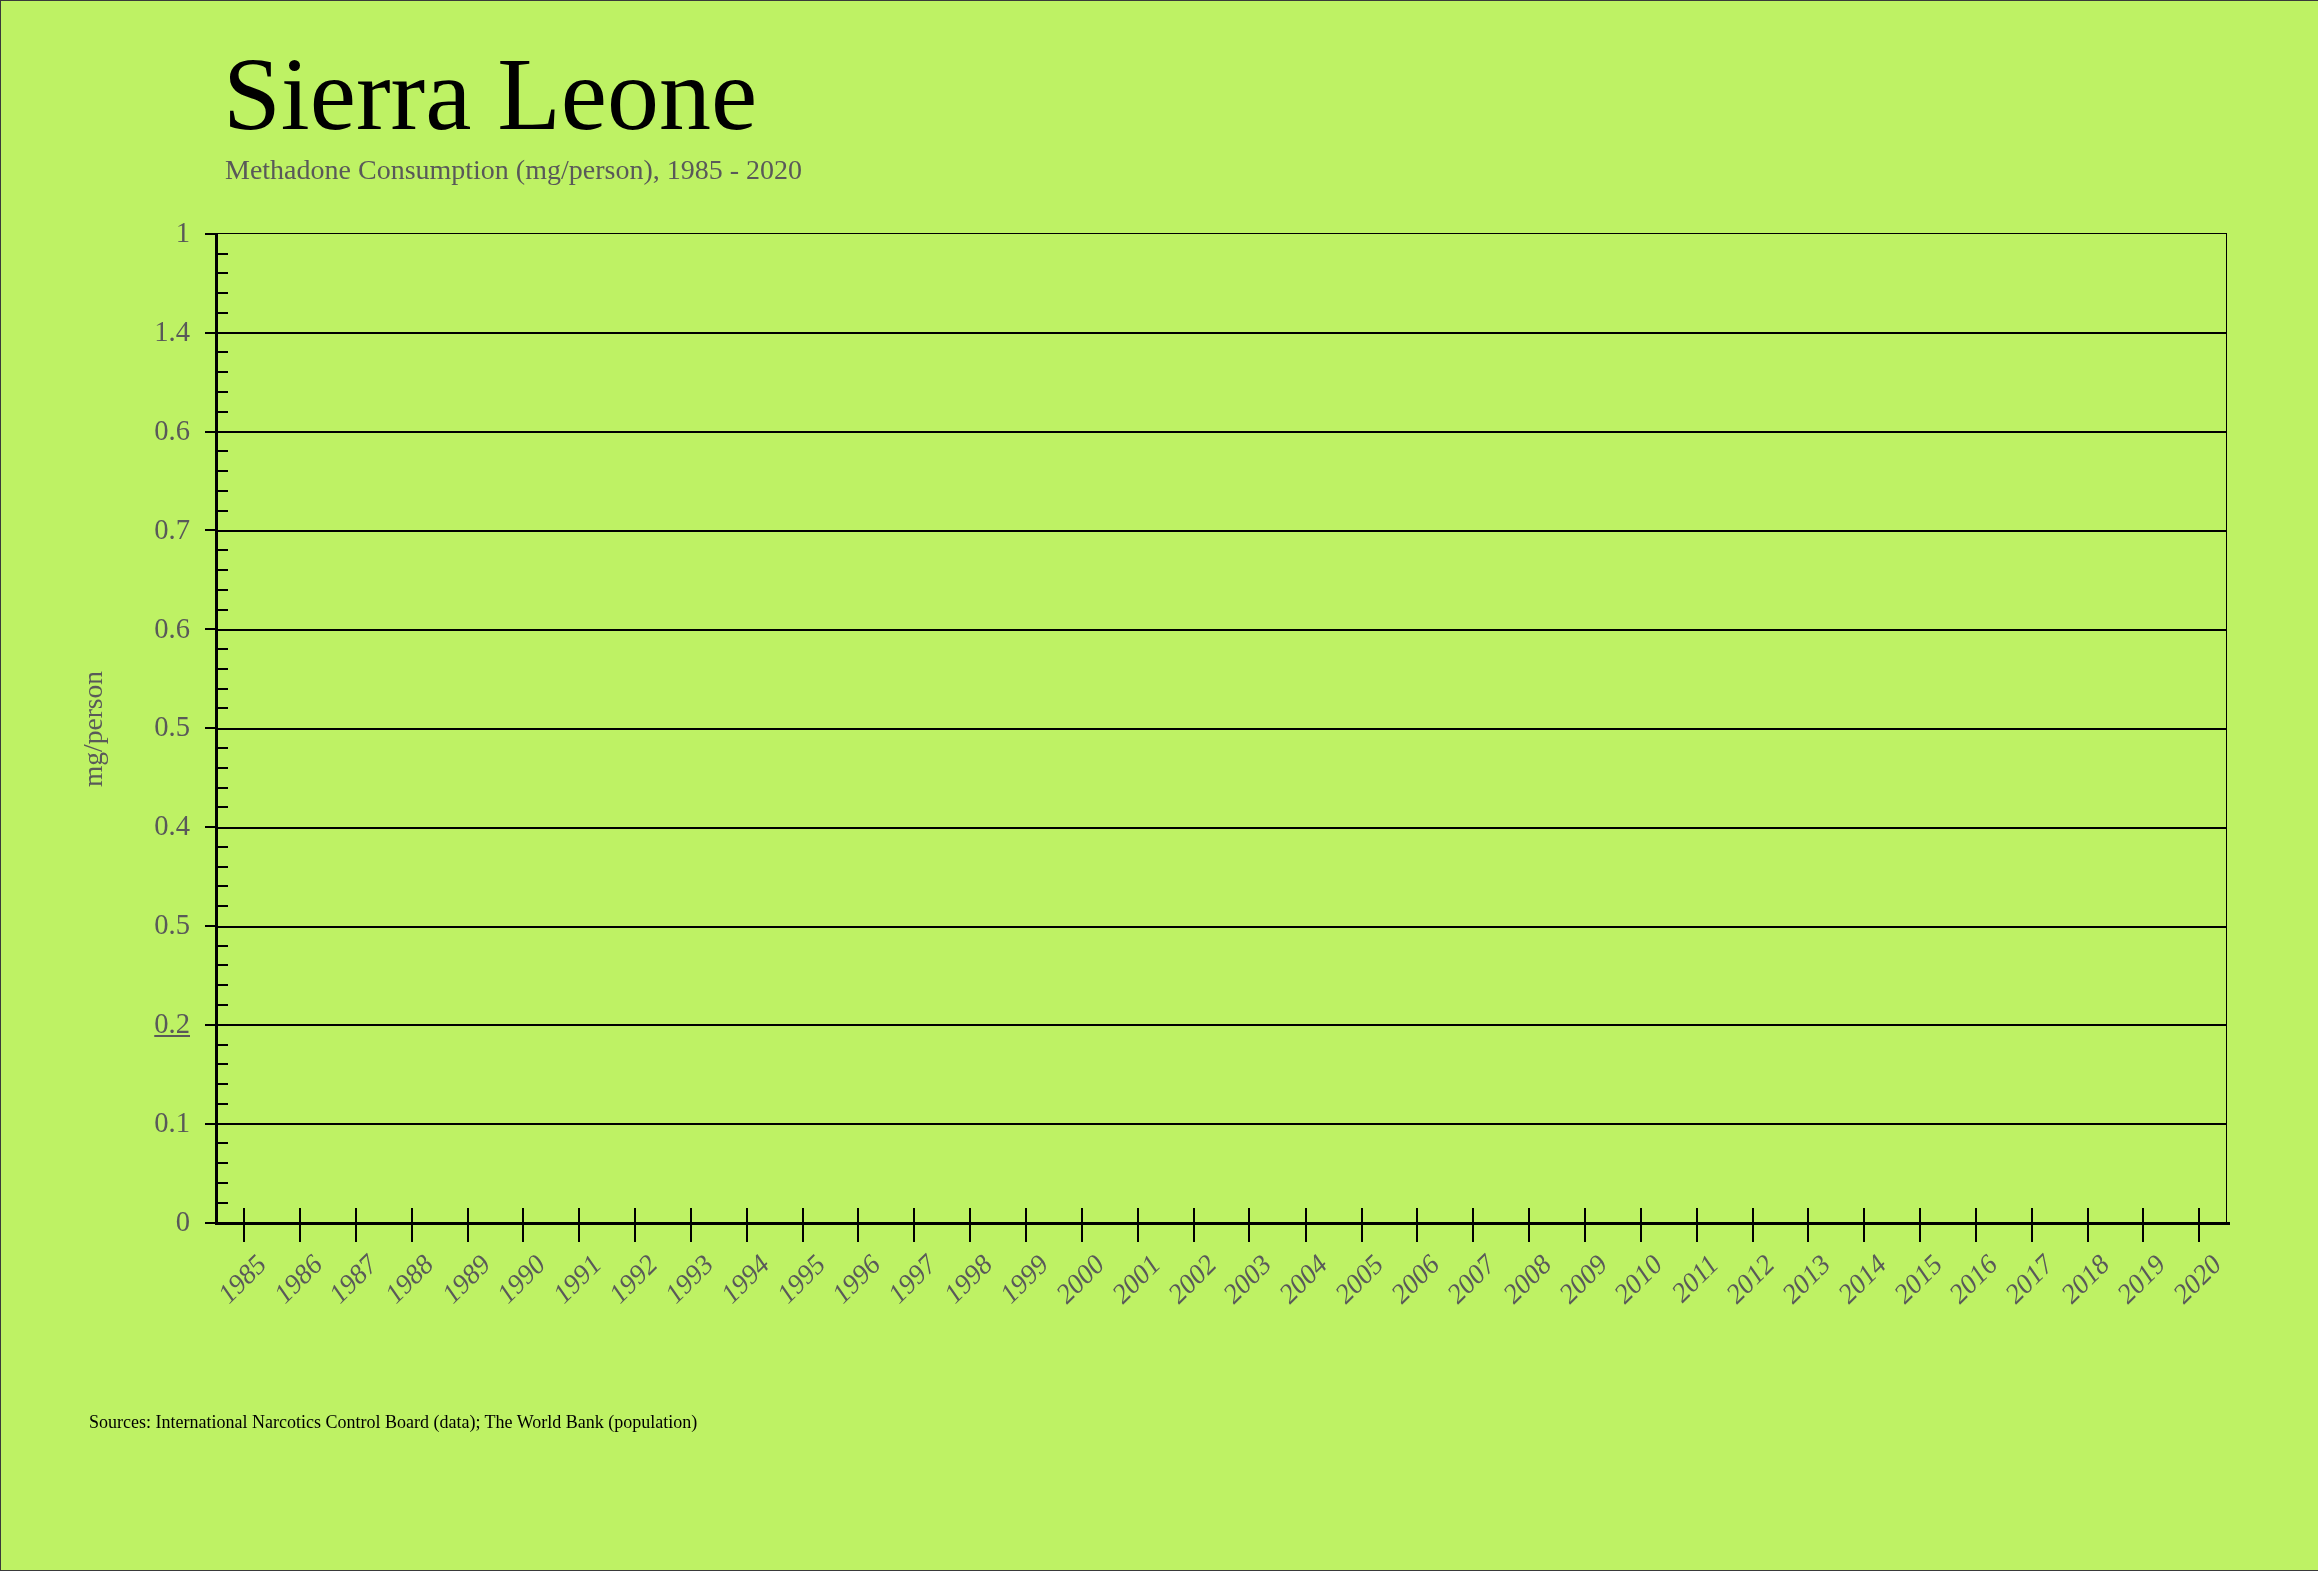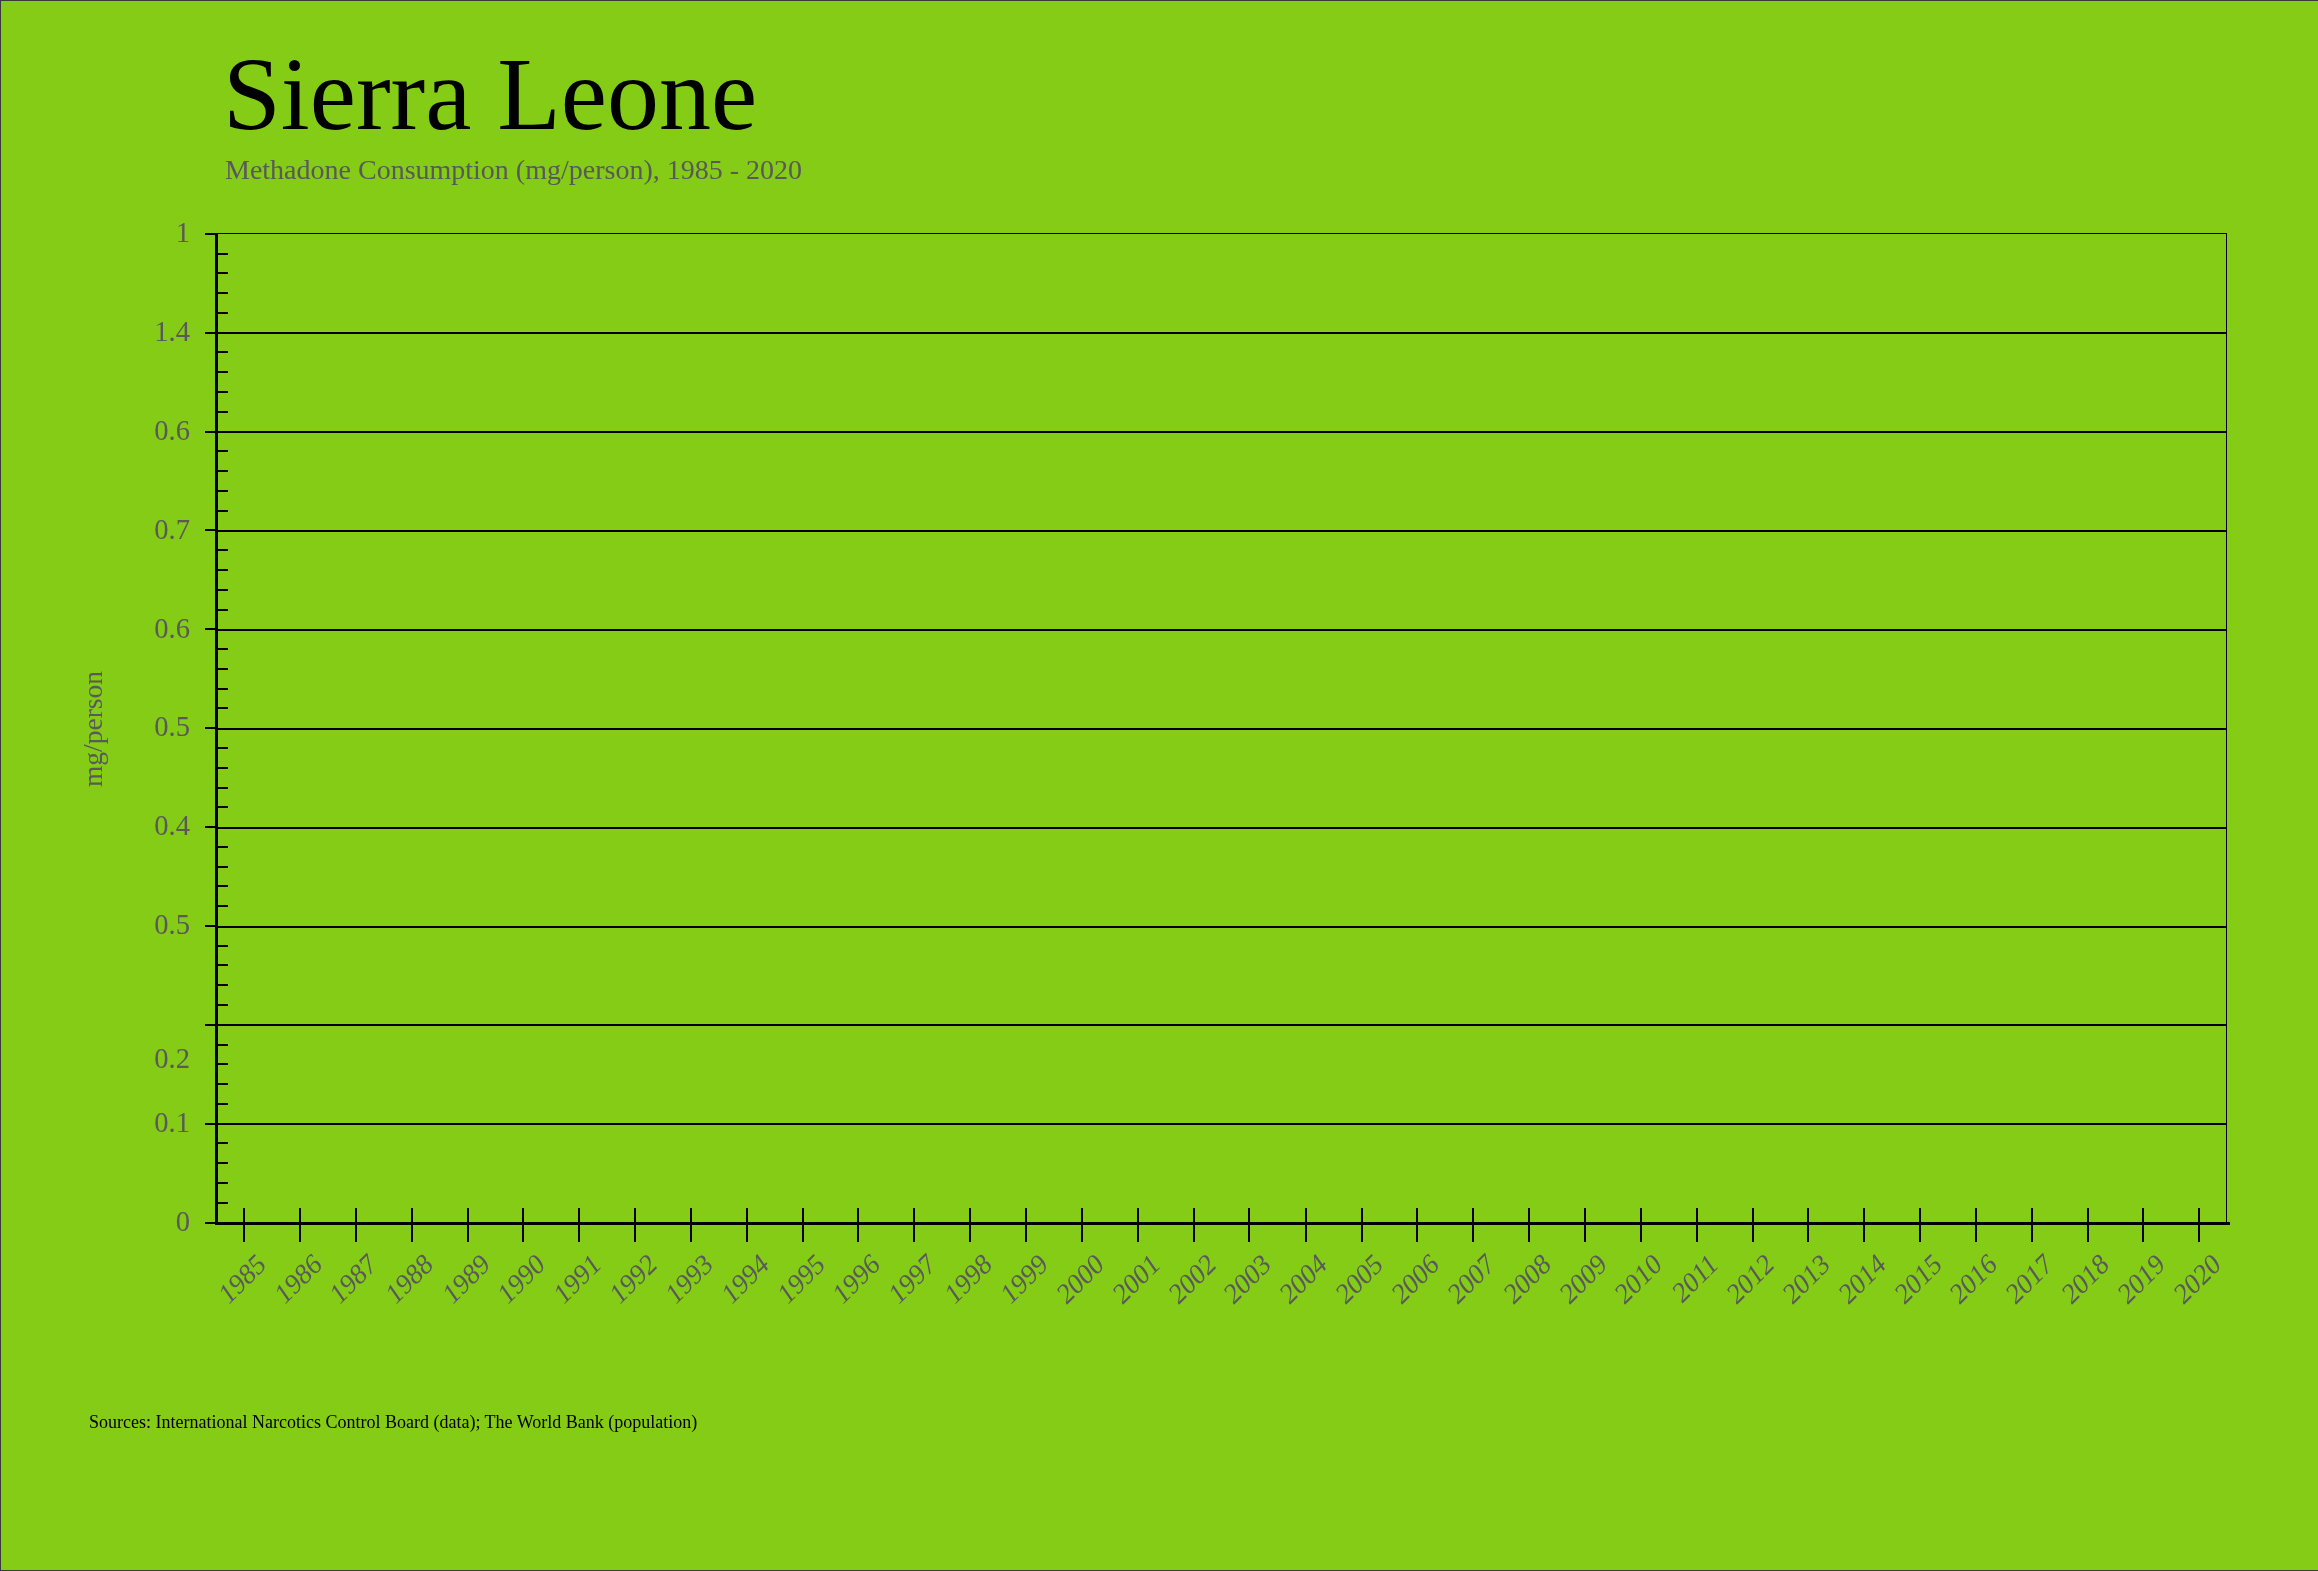--- a/index.html
+++ b/index.html
@@ -8,7 +8,7 @@
     position: relative;
     width: 2319px;
     height: 1571px;
-    background: #84cc16;
+    background: #bef264;
     border: 1.6px solid #3a3a3a;
     overflow: hidden;
     font-family: "Liberation Serif", "DejaVu Serif", serif;

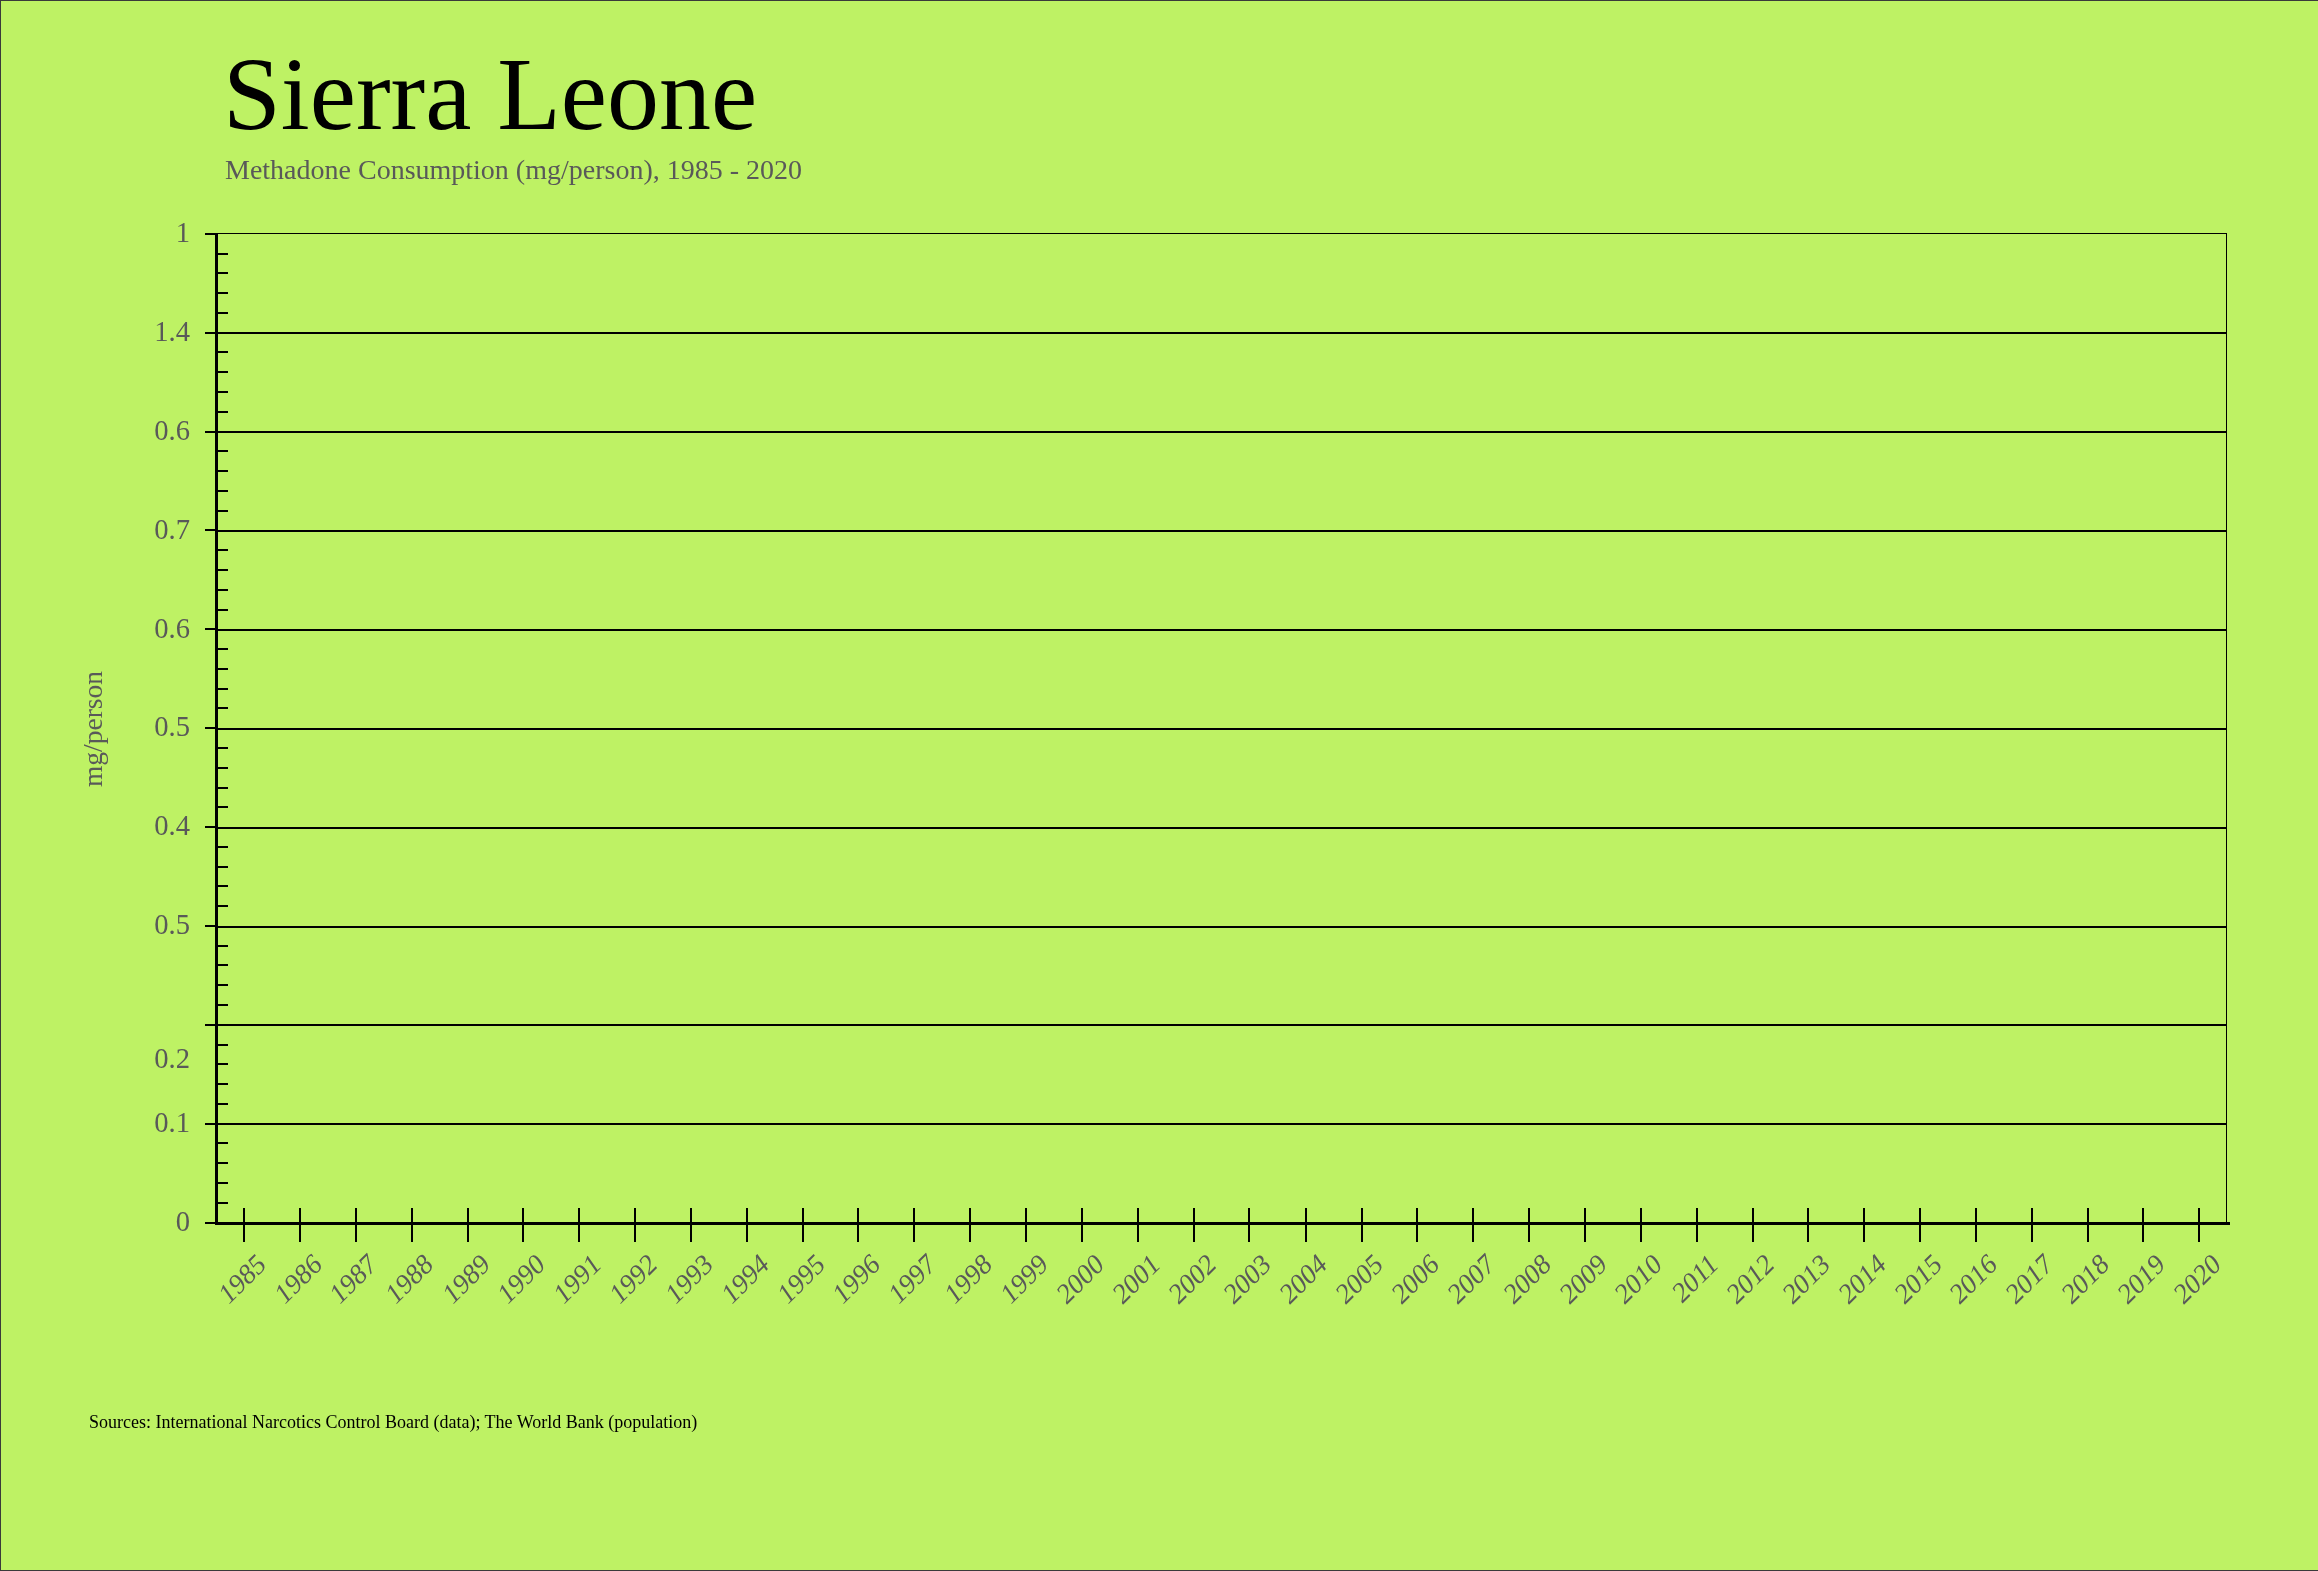--- a/index.html
+++ b/index.html
@@ -170,7 +170,7 @@
       <div class="y-major-tick" style="left: 204px; top: 825px;"></div>
       <div class="y-tick-label" style="top: 910px;">0.5</div>
       <div class="y-major-tick" style="left: 204px; top: 924px;"></div>
-      <div class="y-tick-label" style="top: 1044px;">0.2</div>
+      <div class="y-tick-label" style="top: 1009px; text-decoration: underline;">0.2</div>
       <div class="y-major-tick" style="left: 204px; top: 1023px;"></div>
       <div class="y-tick-label" style="top: 1108px;">0.1</div>
       <div class="y-major-tick" style="left: 204px; top: 1122px;"></div>

